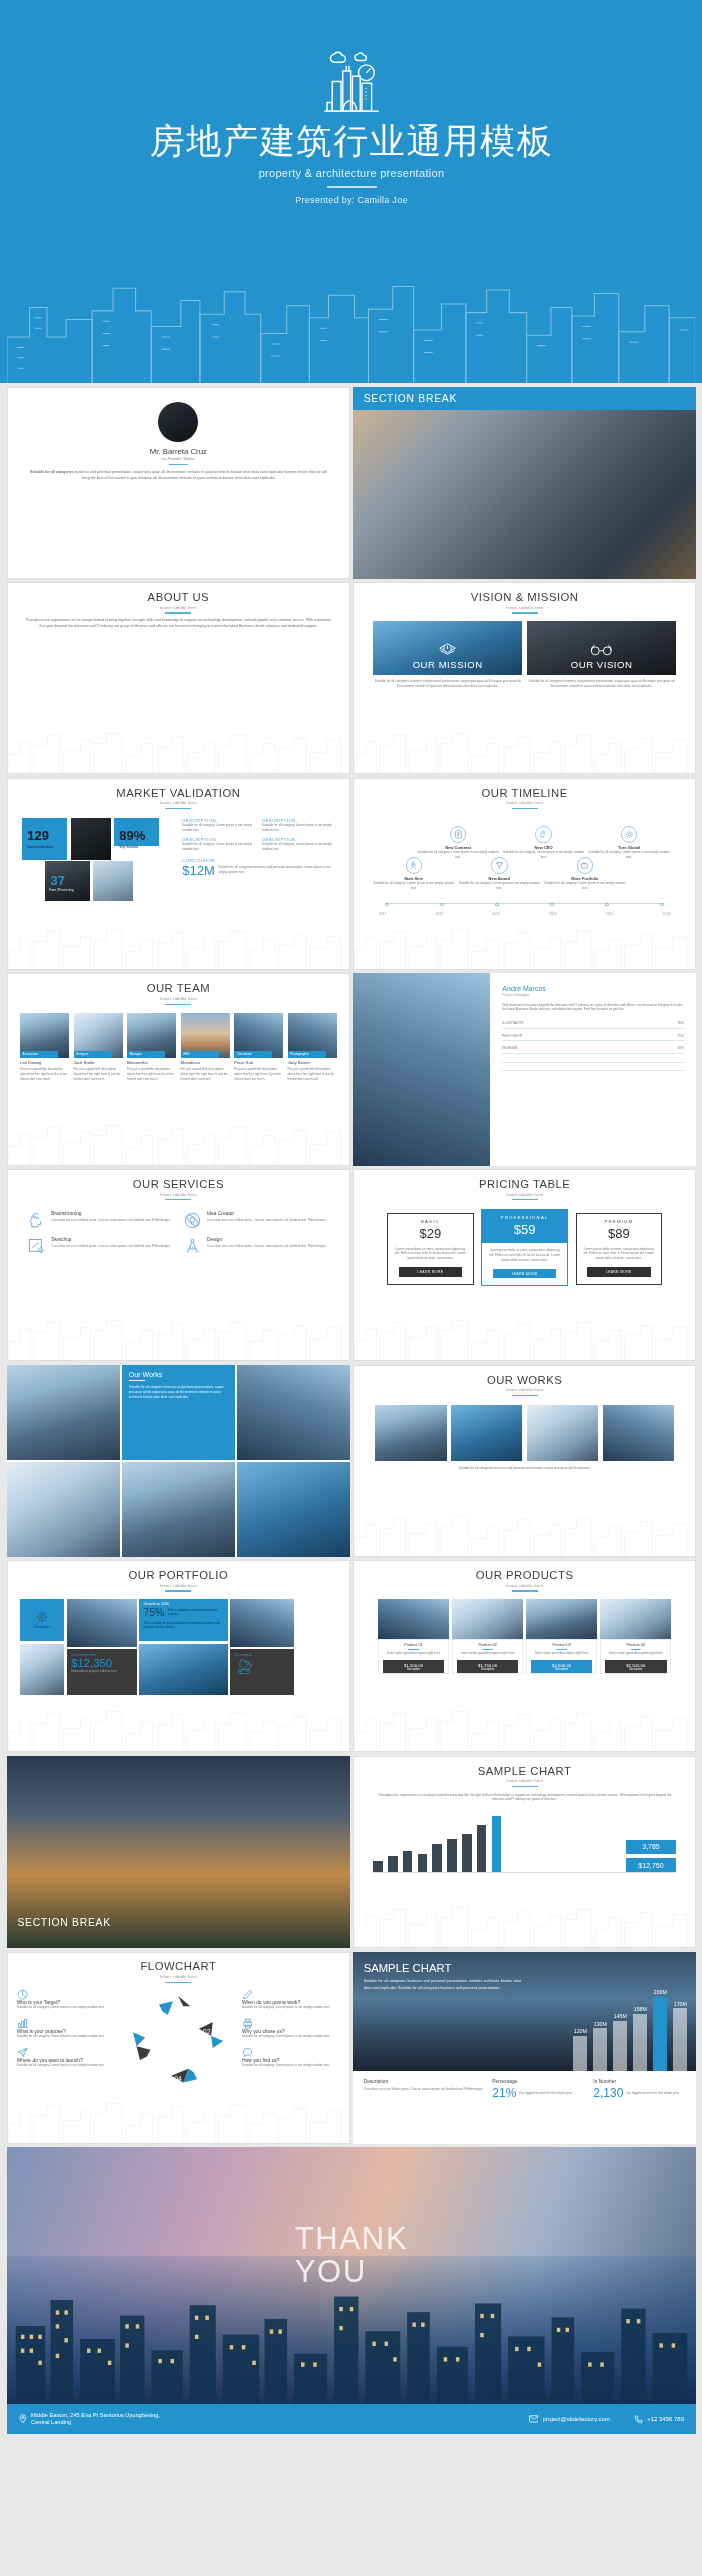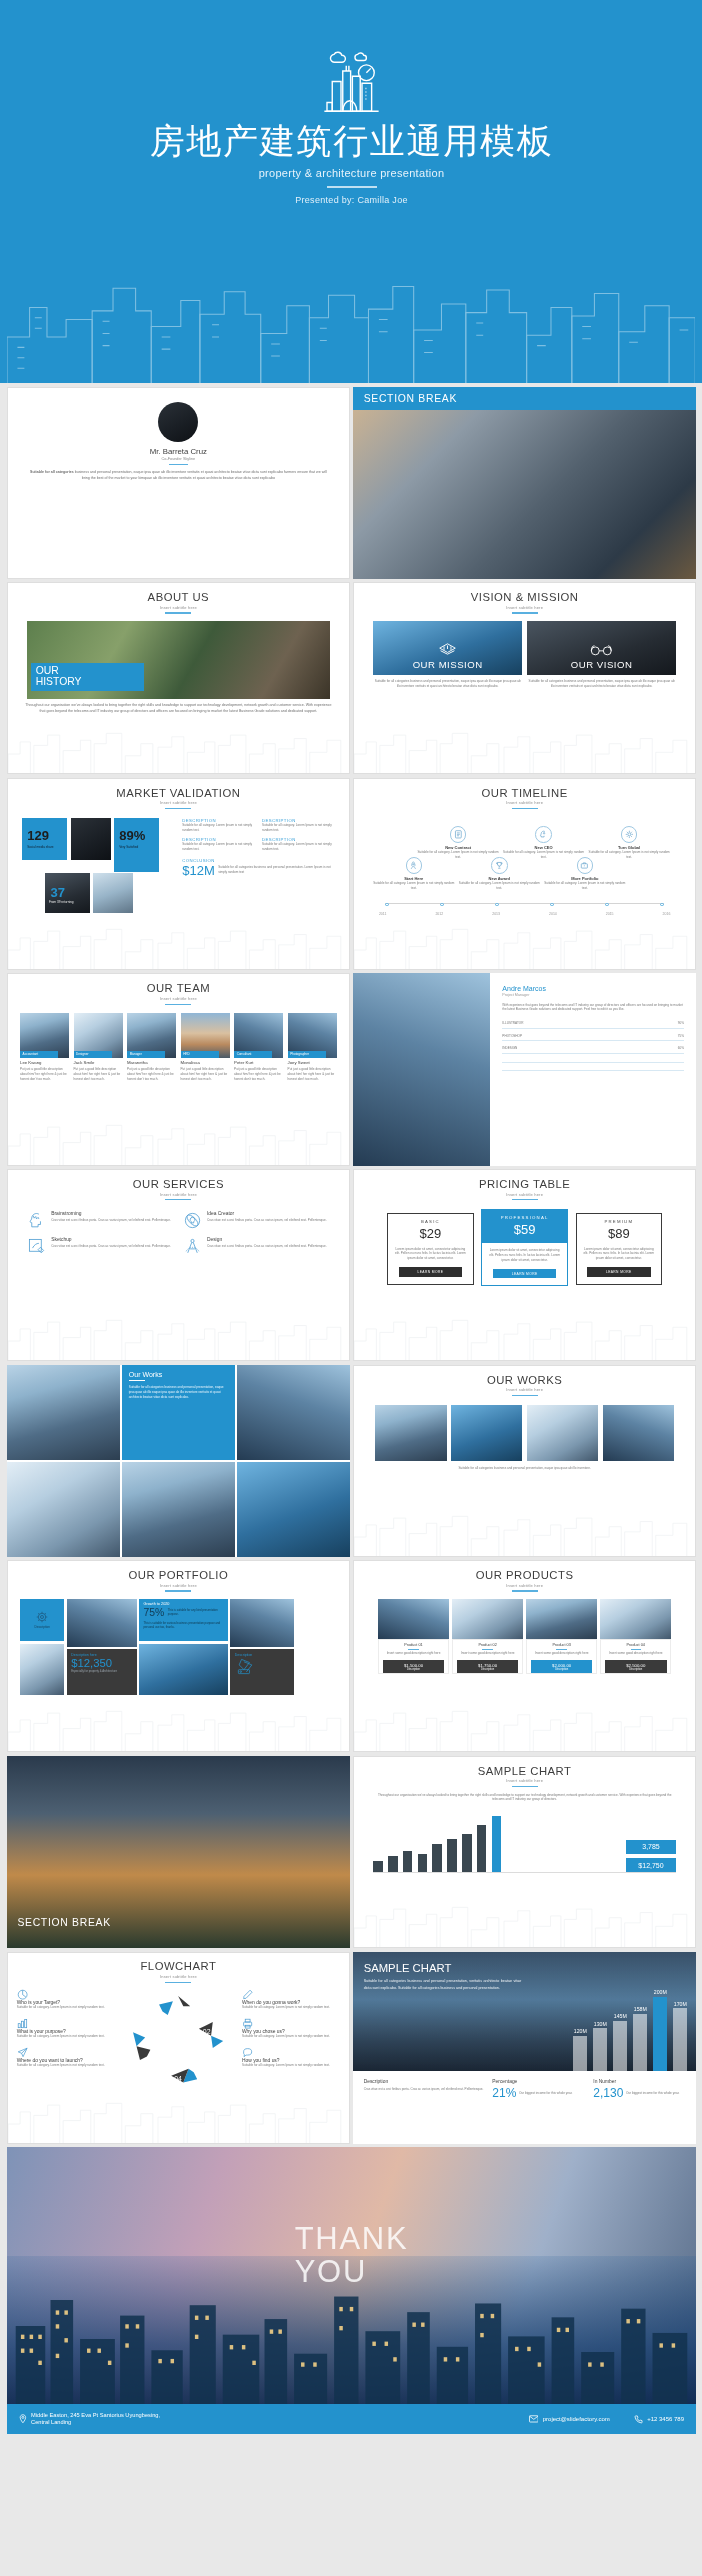--- a/index.html
+++ b/index.html
@@ -238,13 +238,6 @@
       <div class="s-title">ABOUT US</div>
       <div class="s-sub">Insert subtitle here</div>
       <div class="s-rule"></div>
-      <div style="position:relative;margin:7px 19px 0;height:78px;">
-        <div class="ph ph-garden" style="position:absolute;inset:0;"></div>
-        <div style="position:absolute;left:3.5px;top:42px;width:113px;background:#2392cd;color:#fff;padding:3.5px 5.2px;font-size:10.4px;line-height:1.05;">
-          <div>OUR</div>
-          <div>HISTORY</div>
-        </div>
-      </div>
       <div class="tiny" style="margin:4.3px 15.7px 0;text-align:center;">Throughout our organisation we've always looked to bring together the right skills and knowledge to support our technology development, network growth and customer service. With experience that goes beyond the telecoms and IT industry our group of directors and officers are focused on bringing to market the latest Business Grade solutions and dedicated support.</div>
       <svg class="skyline-bg" viewBox="0 0 396 58" preserveAspectRatio="none">
           <g stroke="#d8dde2" fill="none" stroke-width=".8">

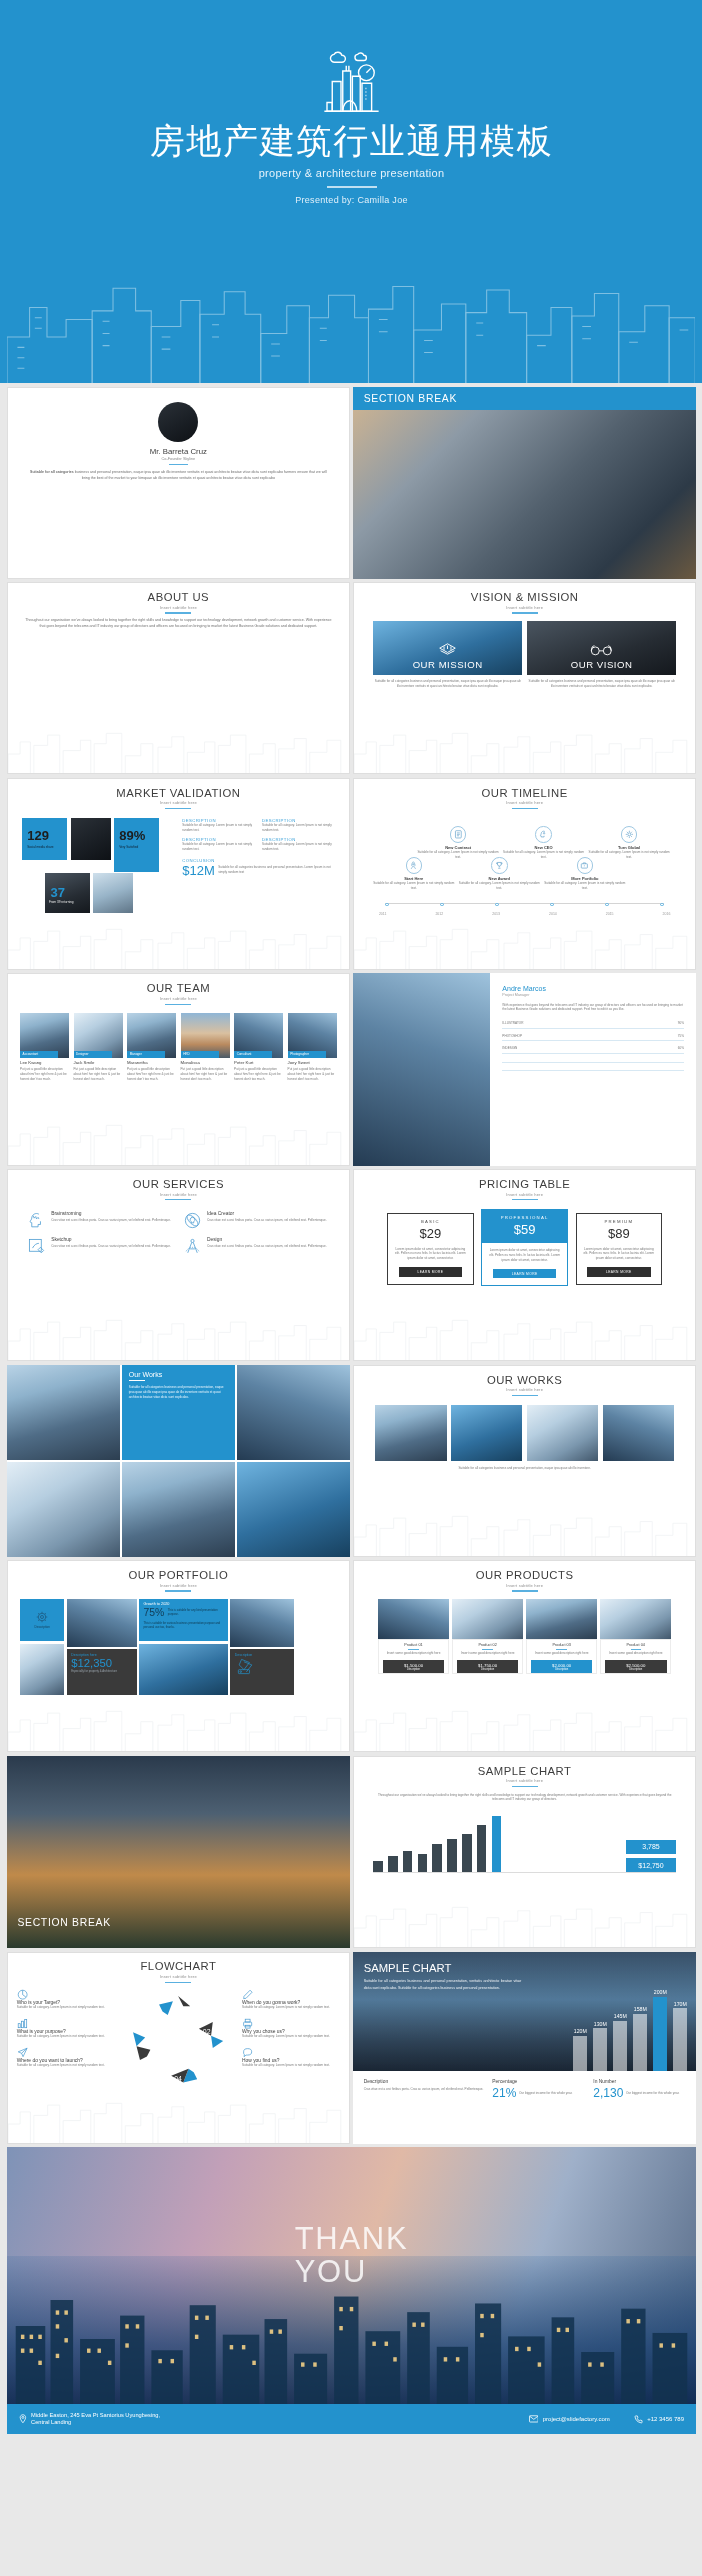--- a/index.html
+++ b/index.html
@@ -297,7 +297,7 @@
               <div class="mv-cap" style="position:absolute;left:5.2px;top:27px;">Social media share</div>
             </div>
             <div class="ph ph-man" style="width:40px;height:42px;"></div>
-            <div style="width:45px;height:54px;background:#2392cd;position:relative;">
+            <div style="width:45px;height:28px;background:#2392cd;position:relative;">
               <div class="mv-num" style="position:absolute;left:5.2px;top:10.4px;">89%</div>
               <div class="mv-cap" style="position:absolute;left:5.2px;top:27px;">Very Satisfied</div>
             </div>

